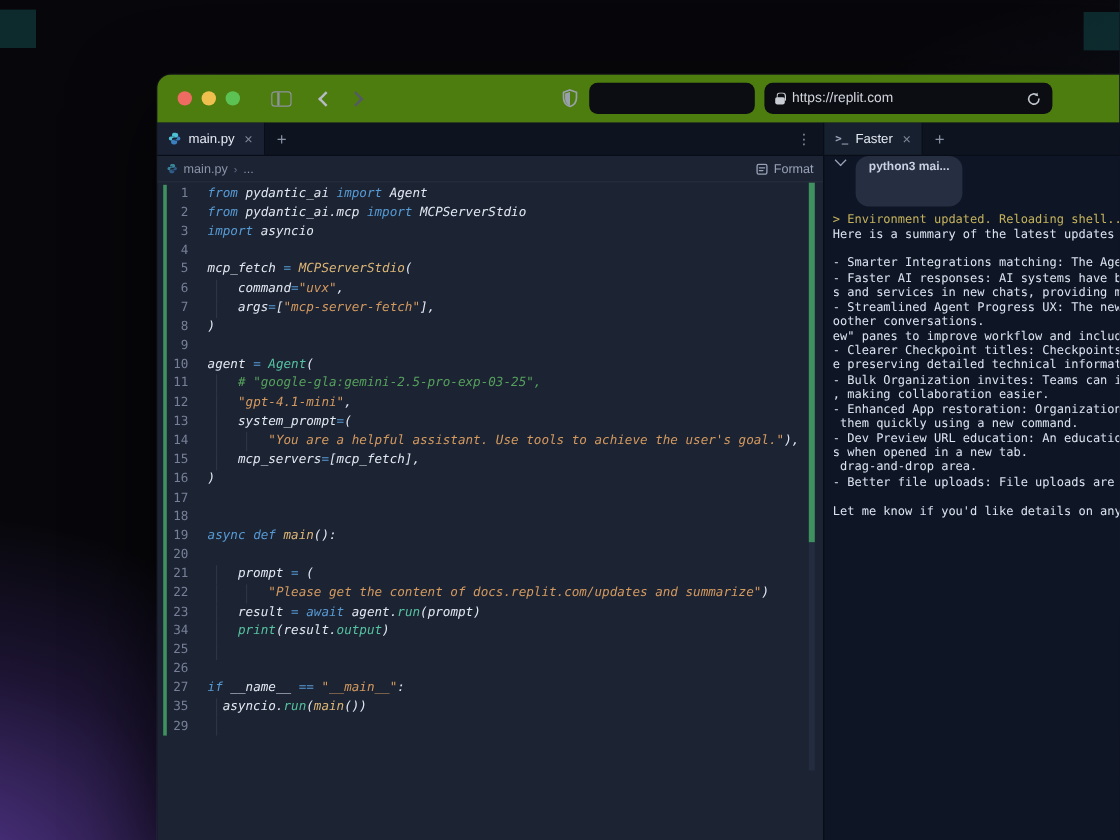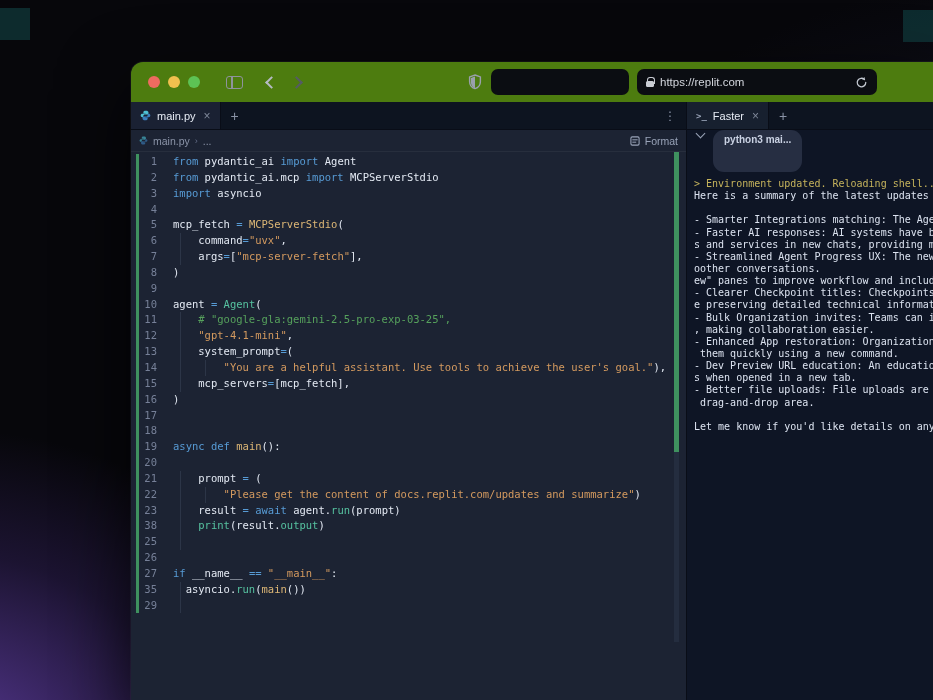--- a/index.html
+++ b/index.html
@@ -67,7 +67,7 @@
   .scroll-thumb{ position:absolute; right:7px; top:300px; width:5px; height:190px; background:#242d3f; }
   .code-line{ display:flex; height:15.85px; line-height:15.85px; font-family:"DejaVu Sans Mono", monospace; font-size:10.5px; white-space:pre; }
   .gutter{ flex:0 0 42px; text-align:right; padding-right:16px; color:#768098; }
-  .code-text{ position:relative; }
+  .code-text{ position:relative;font-style:italic; }
   .indent-guide{ position:absolute; top:0; bottom:0; width:1px; background:#2c3547; }
   .tok-k{ color:#579bd5; } .tok-p{ color:#e3e9f3; } .tok-s{ color:#d49a5f; }
   .tok-c{ color:#56a15c; } .tok-f{ color:#ddb776; } .tok-m{ color:#56c2a0; } .tok-o{ color:#579bd5; }

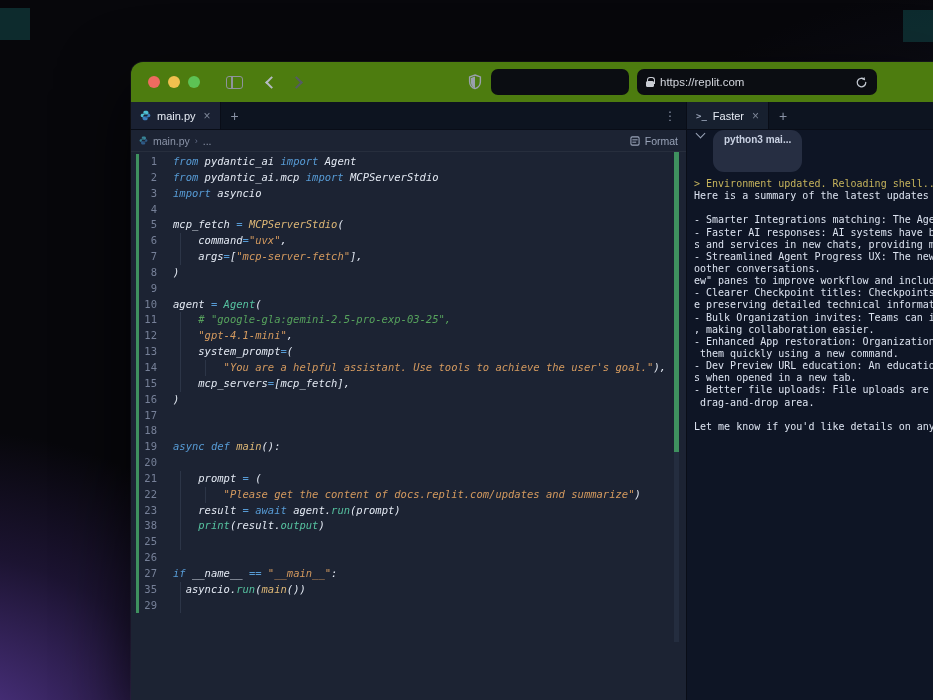--- a/index.html
+++ b/index.html
@@ -228,8 +228,8 @@
           <div class="console-line"> them quickly using a new command.</div>
           <div class="console-line">- Dev Preview URL education: An educatio</div>
           <div class="console-line">s when opened in a new tab.</div>
+          <div class="console-line"> drag-and-drop area.</div>
           <div class="console-line">- Better file uploads: File uploads are </div>
-          <div class="console-line"> drag-and-drop area.</div>
           <div class="console-line">&nbsp;</div>
           <div class="console-line">Let me know if you'd like details on any</div>
         </div>

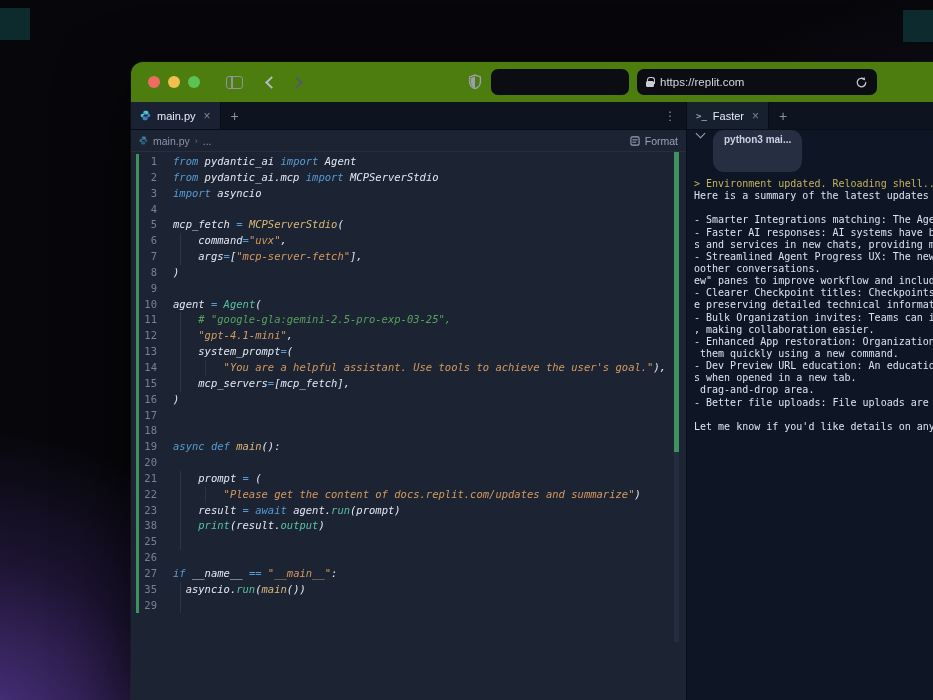--- a/index.html
+++ b/index.html
@@ -182,7 +182,7 @@
             <div class="code-line"><span class="gutter">21</span><span class="code-text"><span class="indent-guide" style="left: 7px;"></span><span class="tok-p">    prompt </span><span class="tok-o">=</span><span class="tok-p"> (</span></span></div>
             <div class="code-line"><span class="gutter">22</span><span class="code-text"><span class="indent-guide" style="left: 7px;"></span><span class="indent-guide" style="left: 32px;"></span><span class="tok-p">        </span><span class="tok-s">"Please get the content of docs.replit.com/updates and summarize"</span><span class="tok-p">)</span></span></div>
             <div class="code-line"><span class="gutter">23</span><span class="code-text"><span class="indent-guide" style="left: 7px;"></span><span class="tok-p">    result </span><span class="tok-o">=</span><span class="tok-p"> </span><span class="tok-k">await</span><span class="tok-p"> agent.</span><span class="tok-m">run</span><span class="tok-p">(prompt)</span></span></div>
-            <div class="code-line"><span class="gutter">38</span><span class="code-text"><span class="indent-guide" style="left: 7px;"></span><span class="tok-p">    </span><span class="tok-m">print</span><span class="tok-p">(result.</span><span class="tok-m">output</span><span class="tok-p">)</span></span></div>
+            <div class="code-line"><span class="gutter">34</span><span class="code-text"><span class="indent-guide" style="left: 7px;"></span><span class="tok-p">    </span><span class="tok-m">print</span><span class="tok-p">(result.</span><span class="tok-m">output</span><span class="tok-p">)</span></span></div>
             <div class="code-line"><span class="gutter">25</span><span class="code-text"><span class="indent-guide" style="left: 7px;"></span></span></div>
             <div class="code-line"><span class="gutter">26</span><span class="code-text"></span></div>
             <div class="code-line"><span class="gutter">27</span><span class="code-text"><span class="tok-k">if</span><span class="tok-p"> __name__ </span><span class="tok-o">==</span><span class="tok-p"> </span><span class="tok-s">"__main__"</span><span class="tok-p">:</span></span></div>

